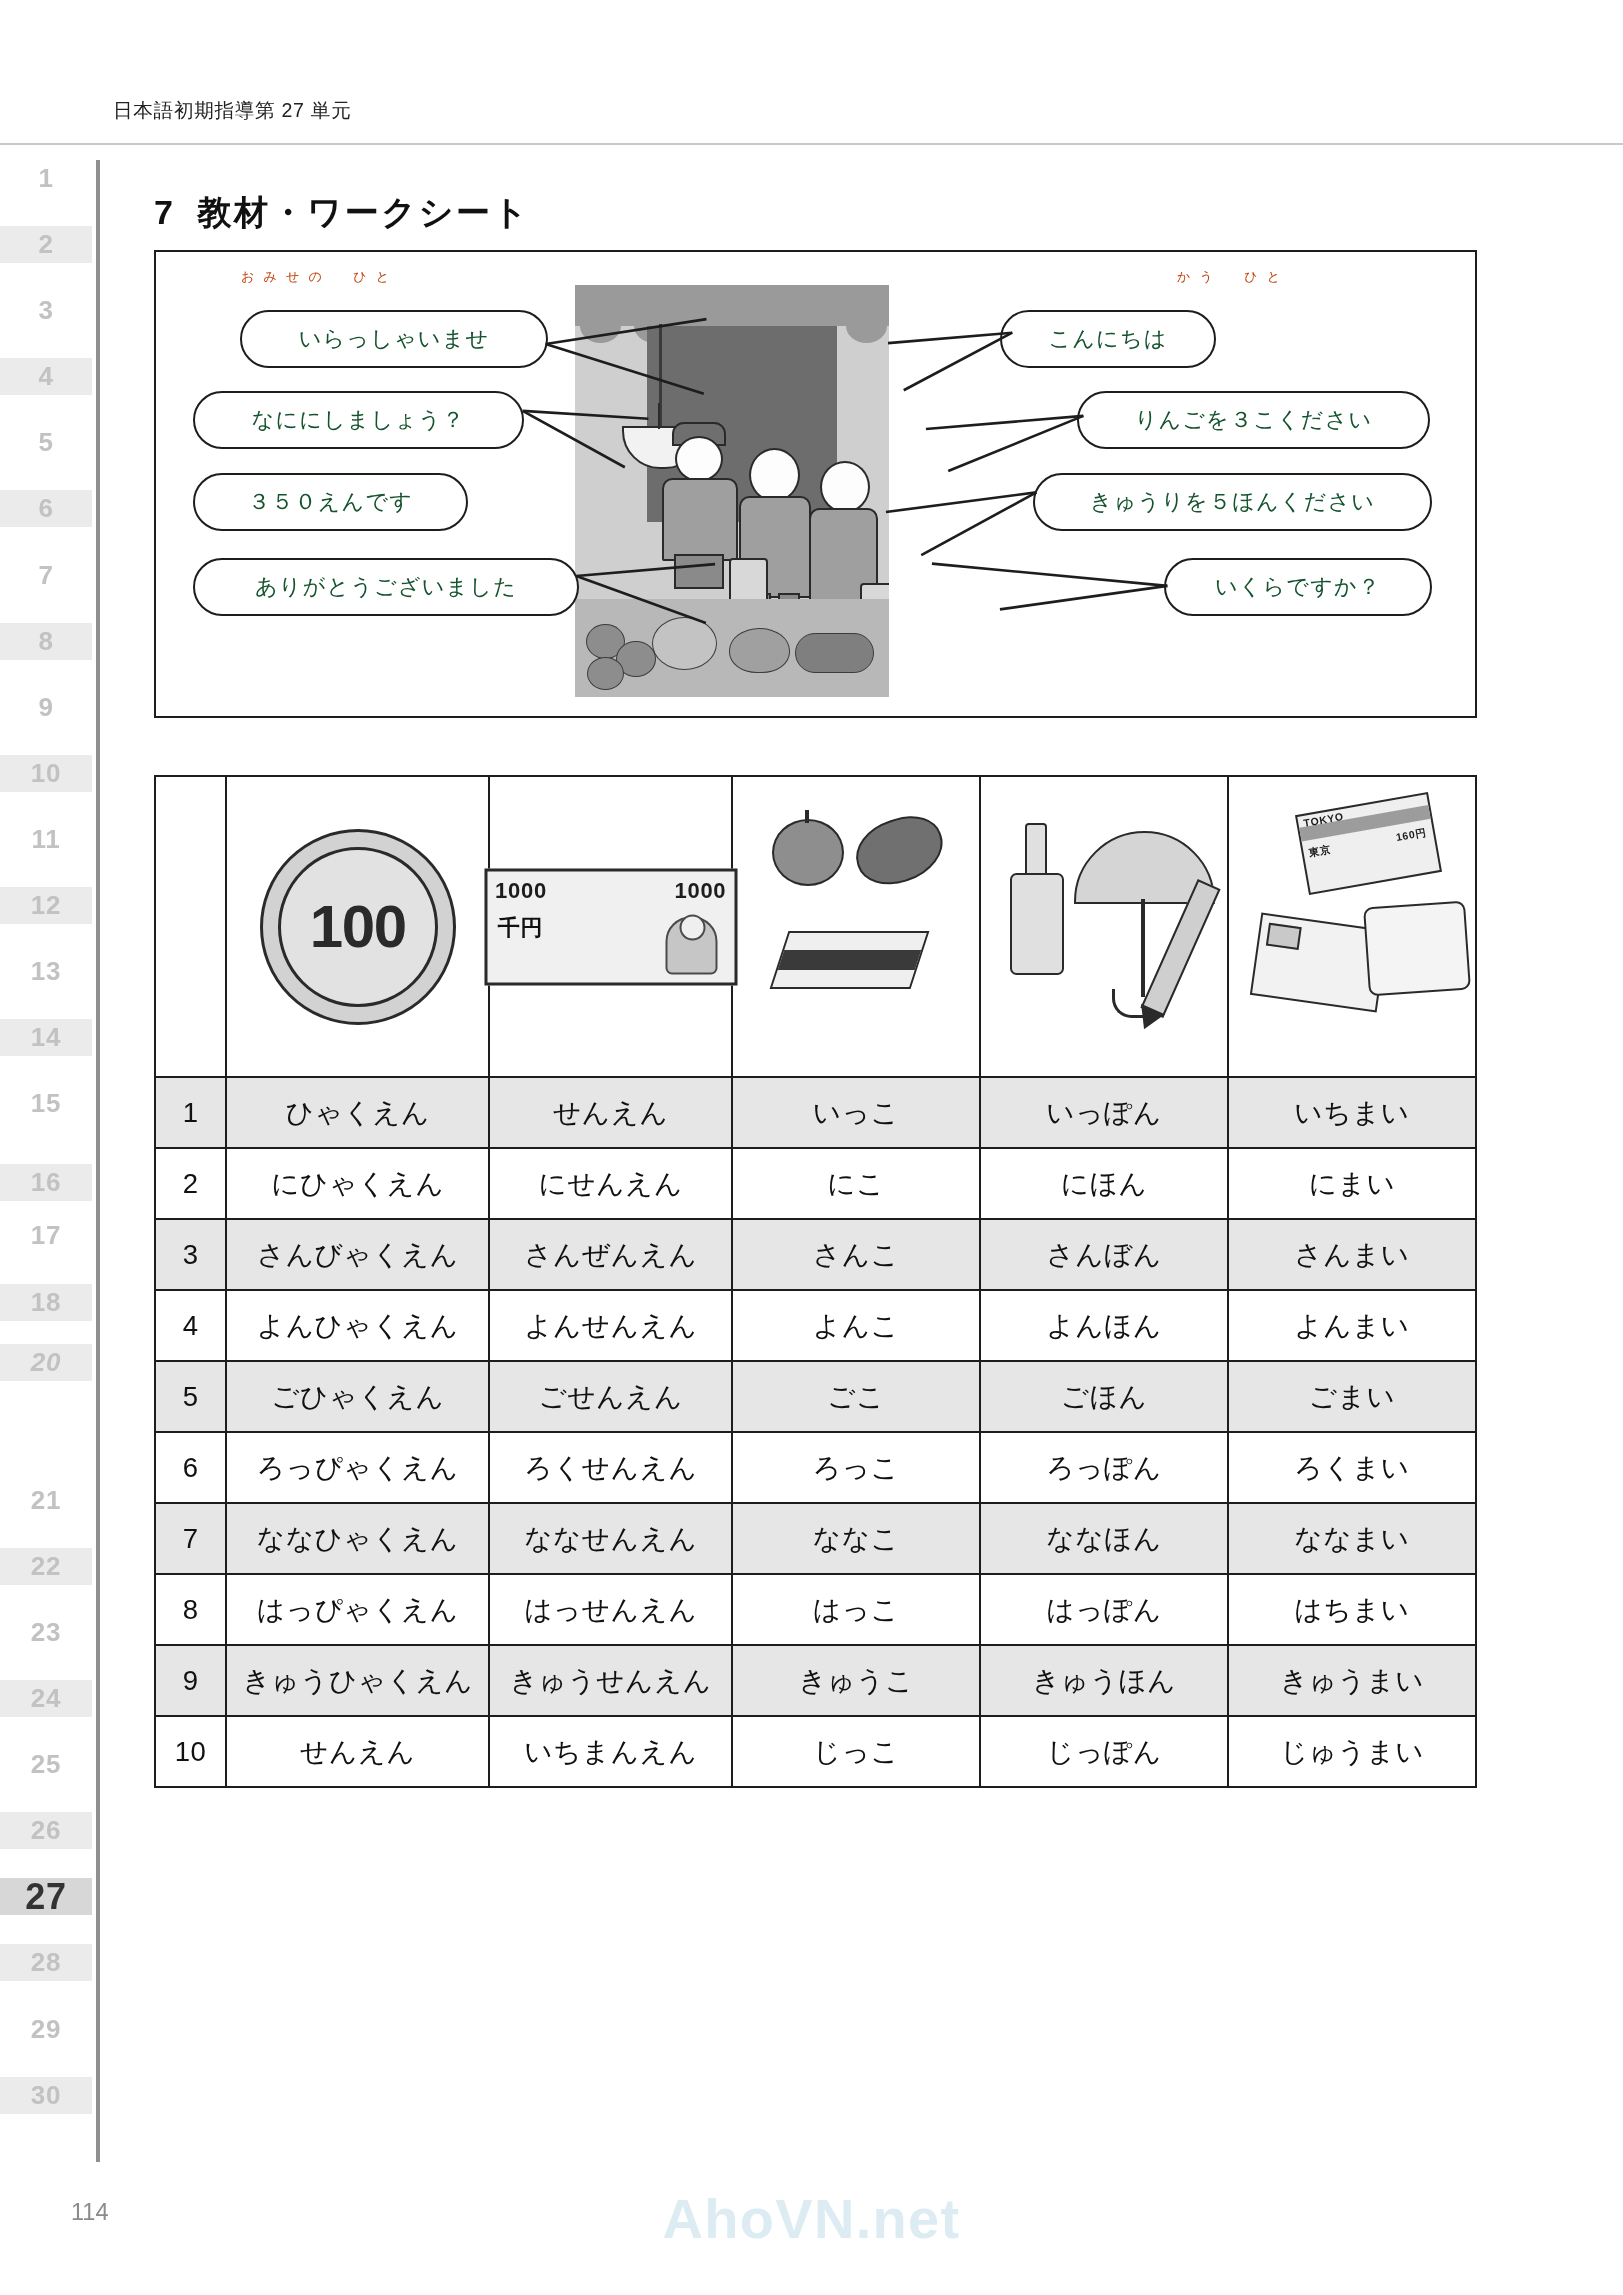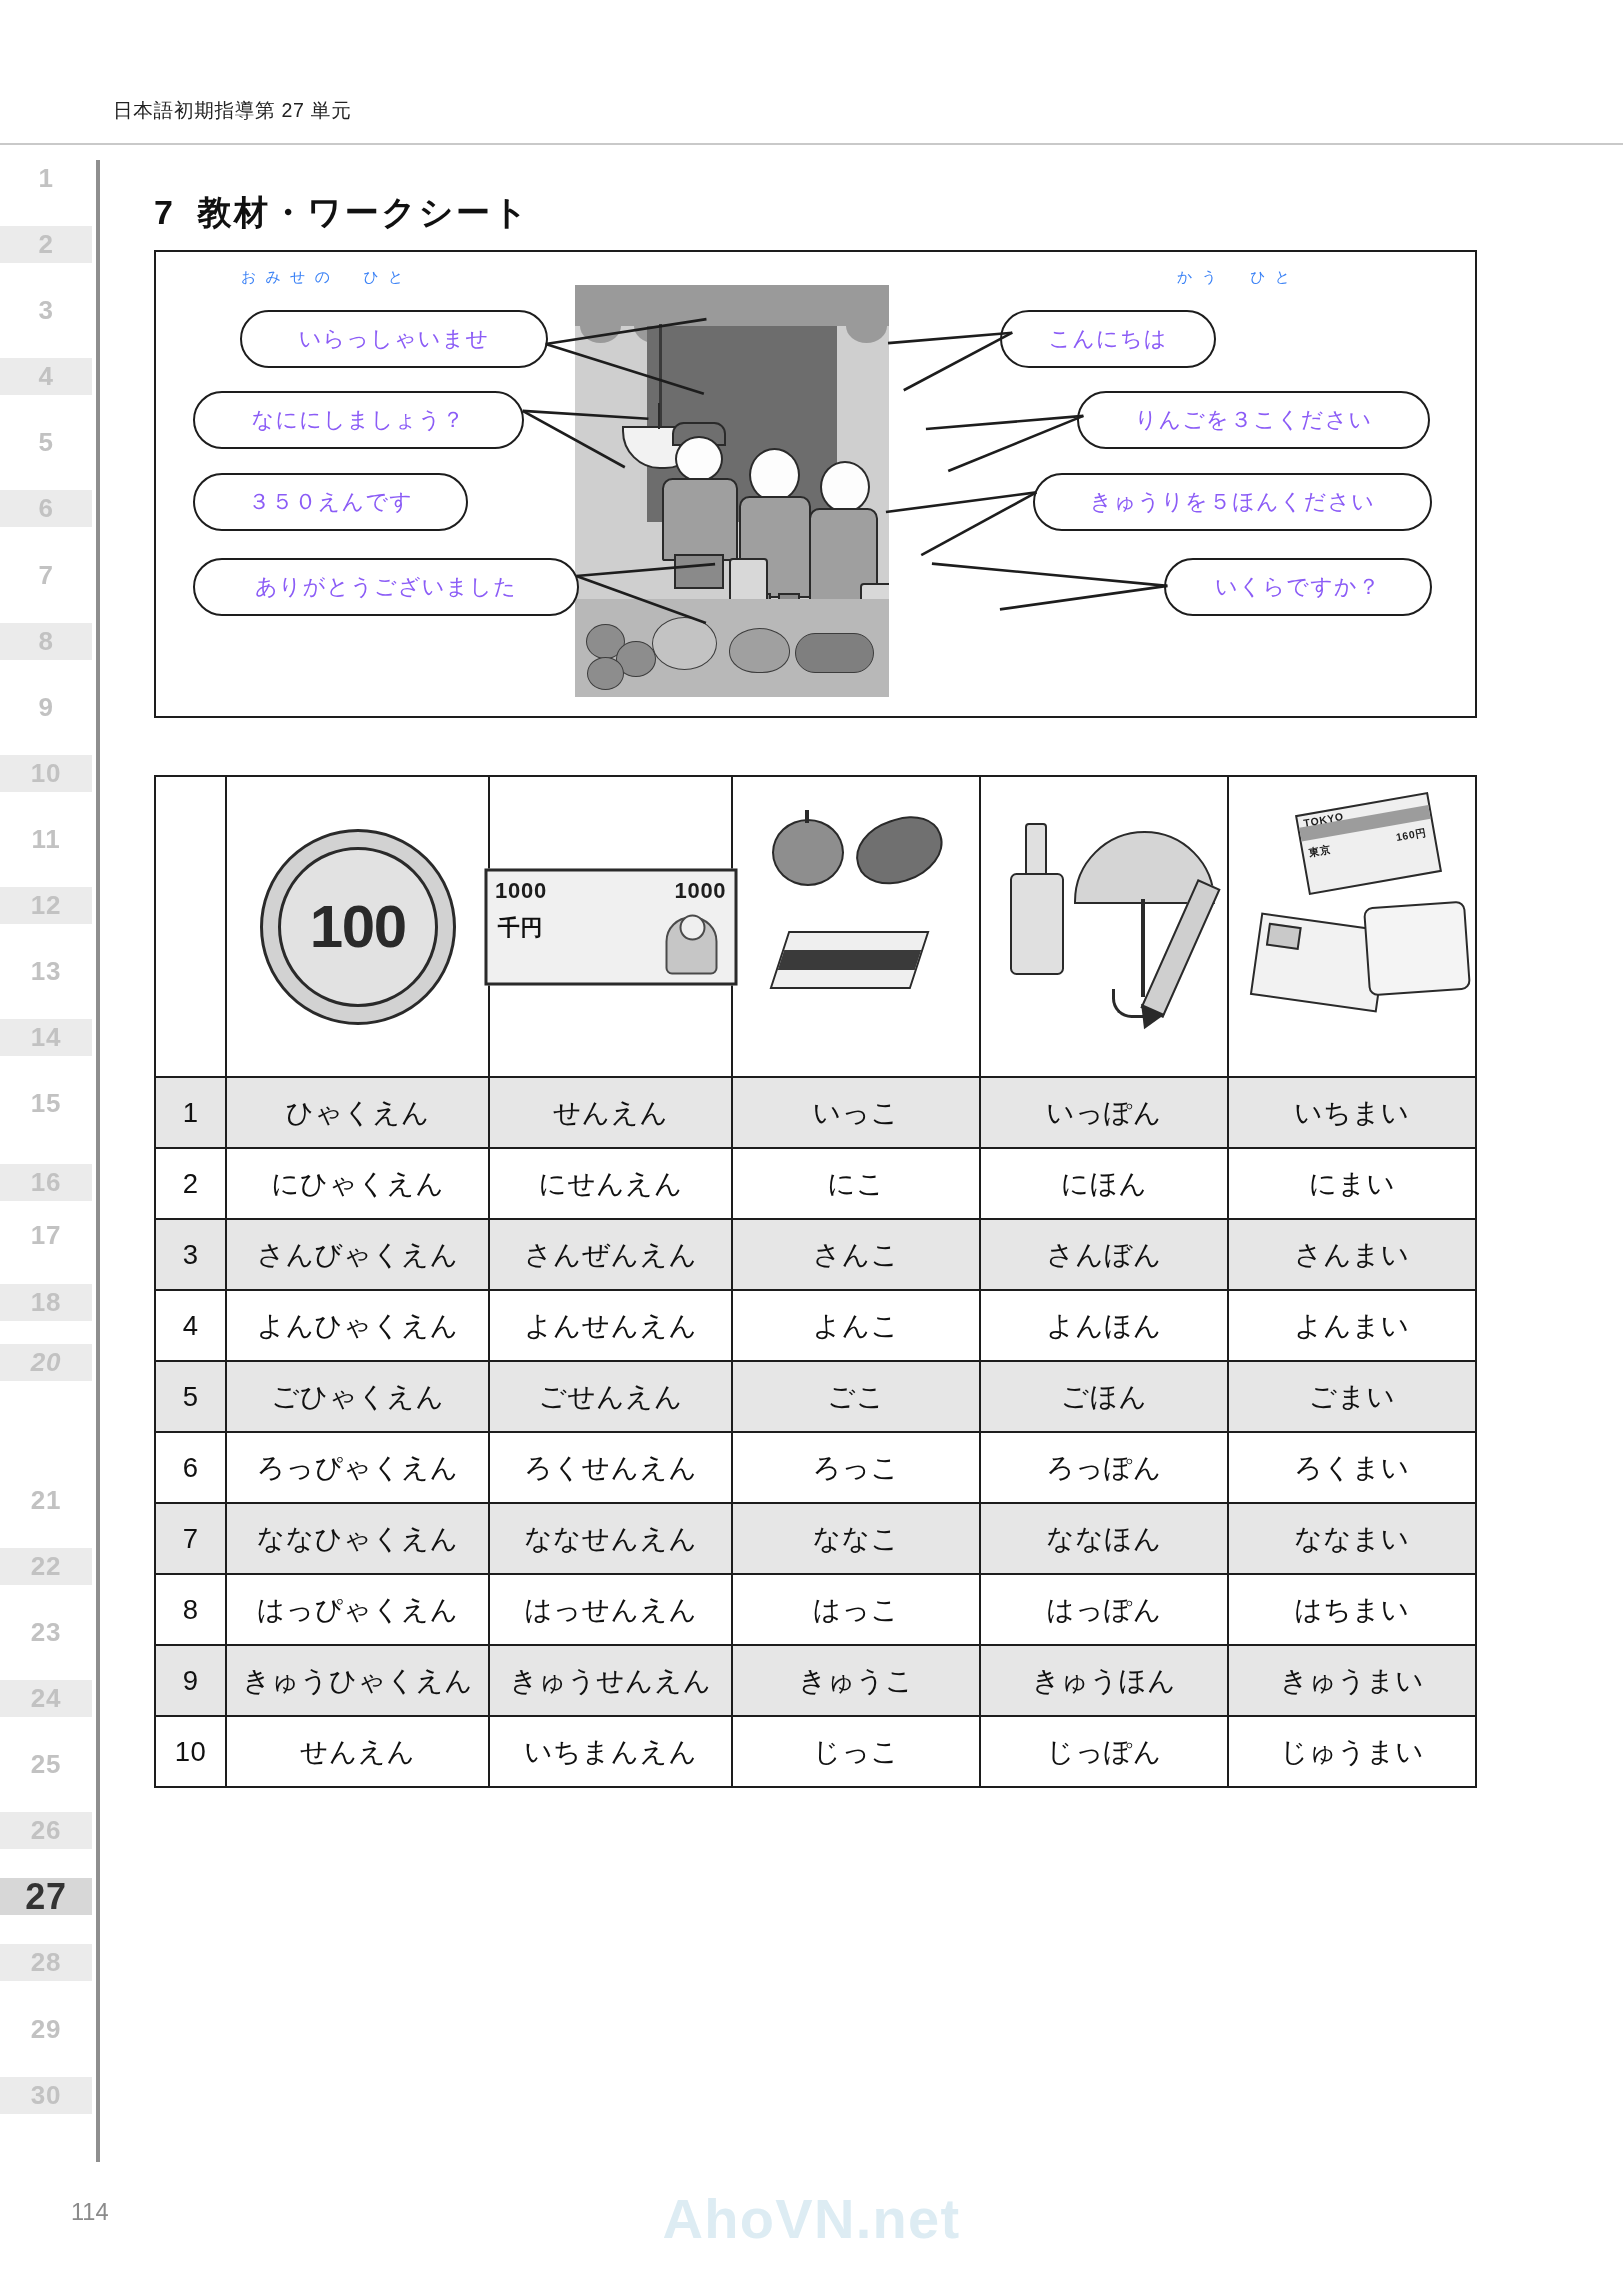--- a/index.html
+++ b/index.html
@@ -106,9 +106,9 @@
   }
   .panel-label {
     position: absolute;
-    font-size: 15px;
+    font-size: 13px;
     letter-spacing: 9.2px;
-    color: #3b82f6;
+    color: #c2410c;
   }
   .label-seller { left: 85px; top: 15.7px; }
   .label-buyer  { left: 1021px; top: 15.7px; }

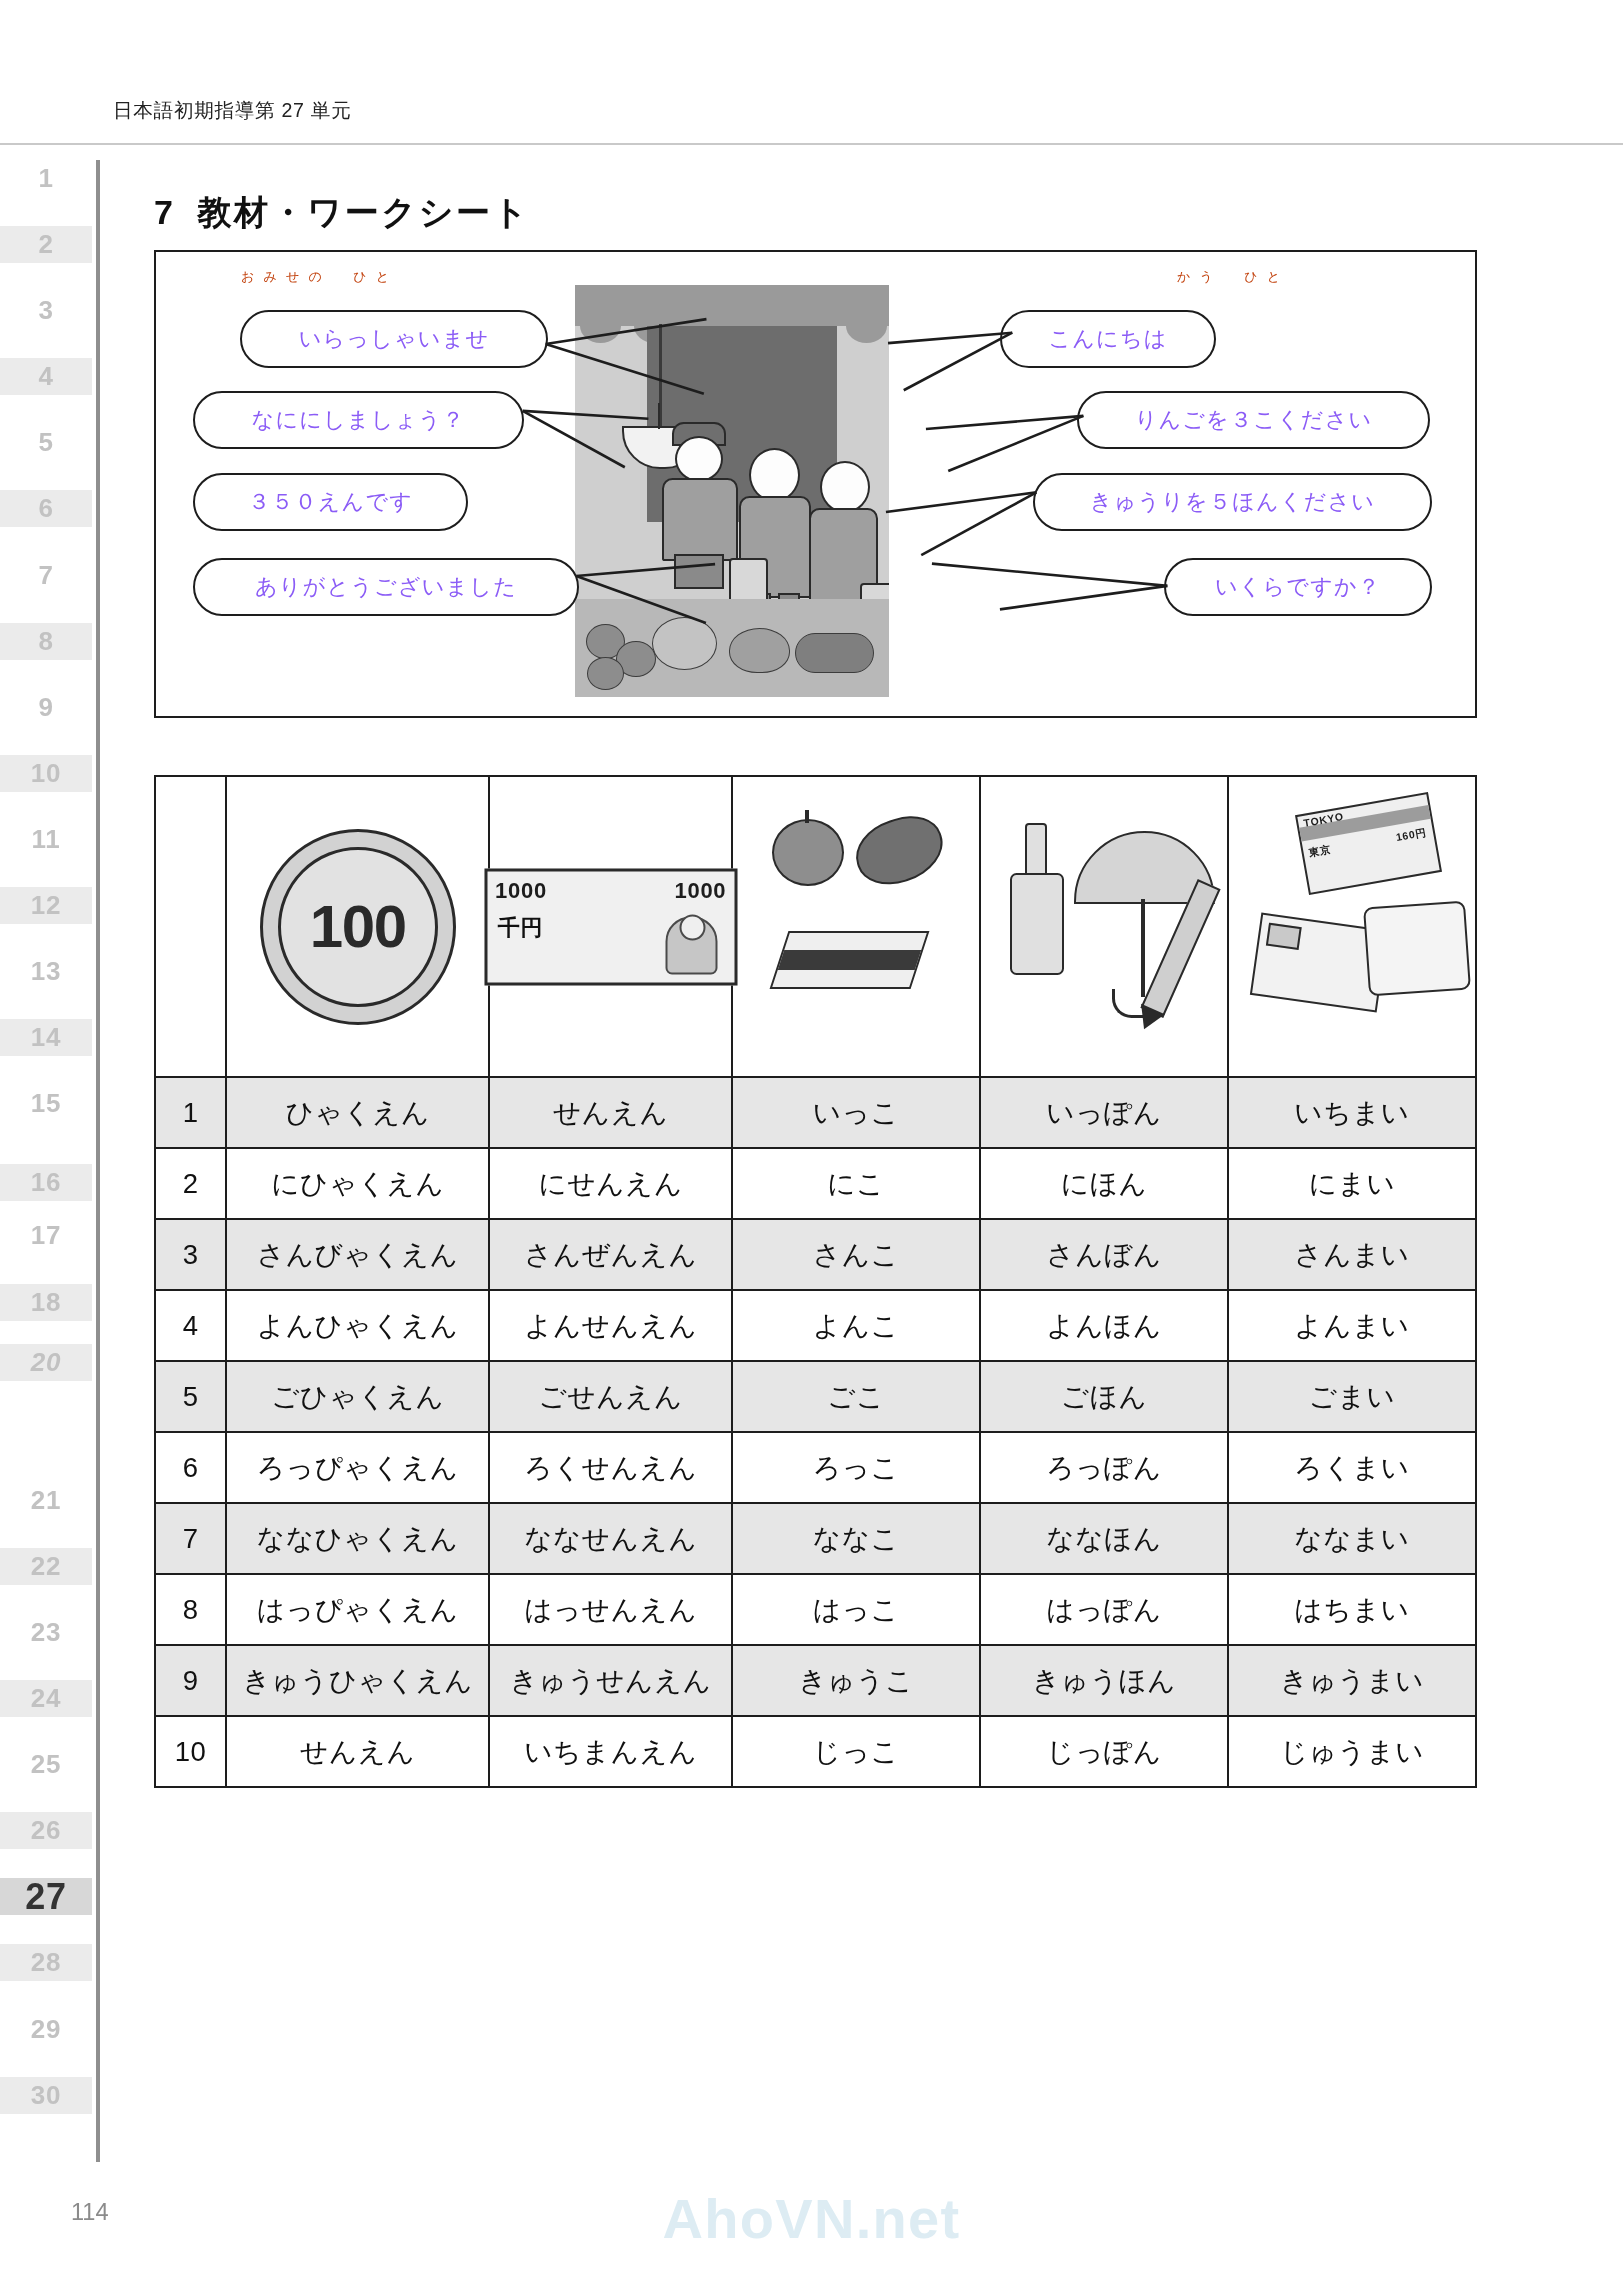--- a/index.html
+++ b/index.html
@@ -221,7 +221,7 @@
     justify-content: center;
     font-size: 22px;
     letter-spacing: 1.3px;
-    color: #8b5cf6;
+    color: #14532d;
     box-sizing: border-box;
     padding: 0 14.4px;
     white-space: nowrap;

